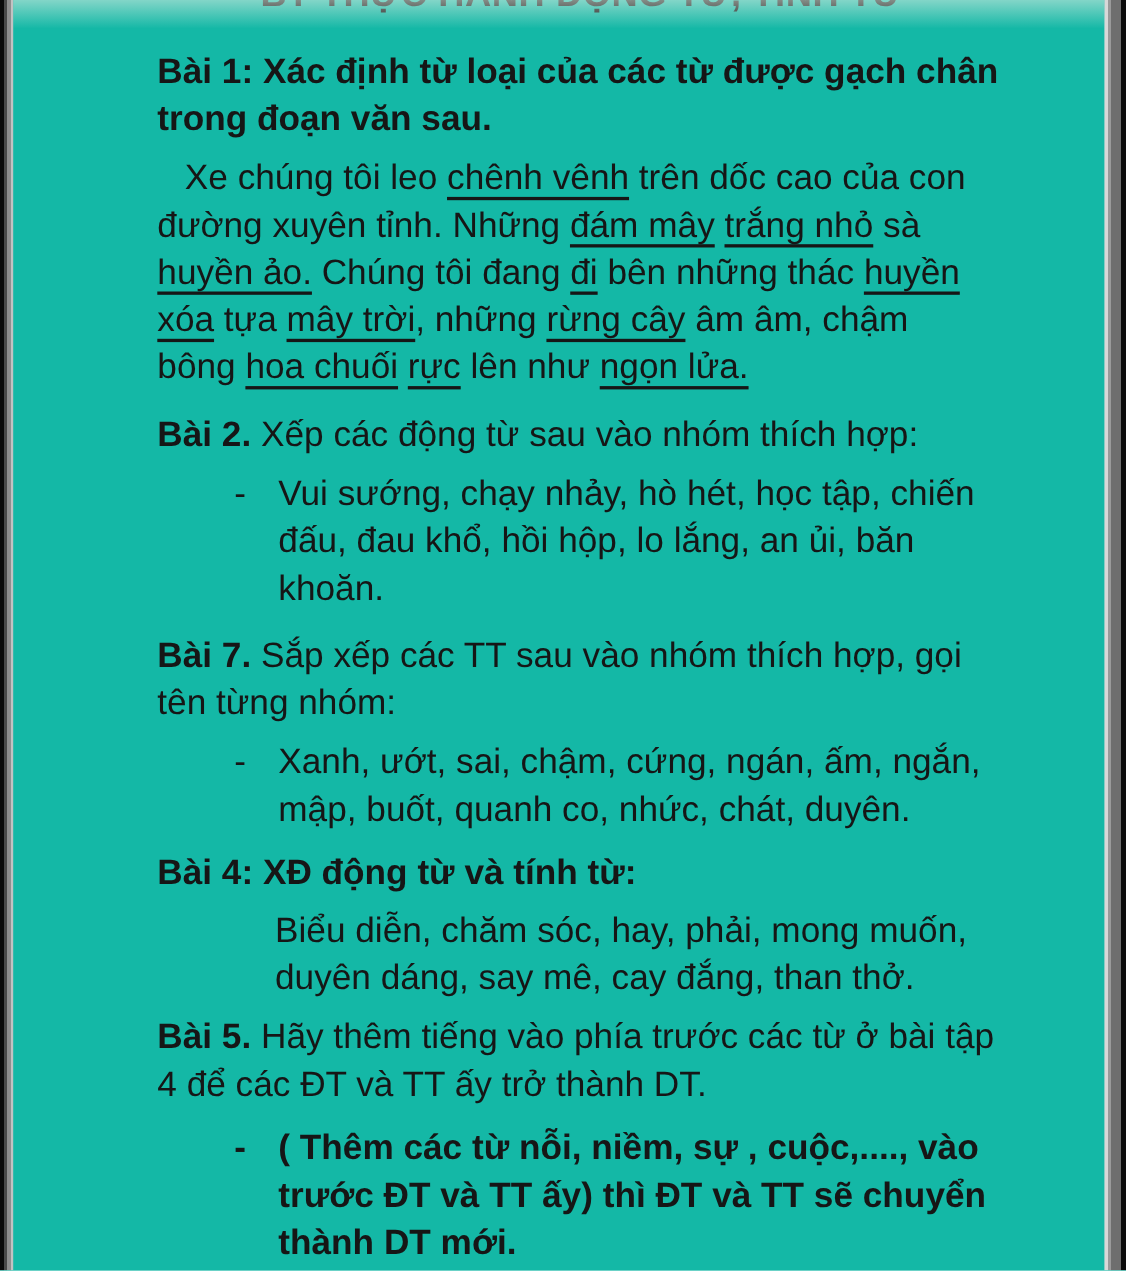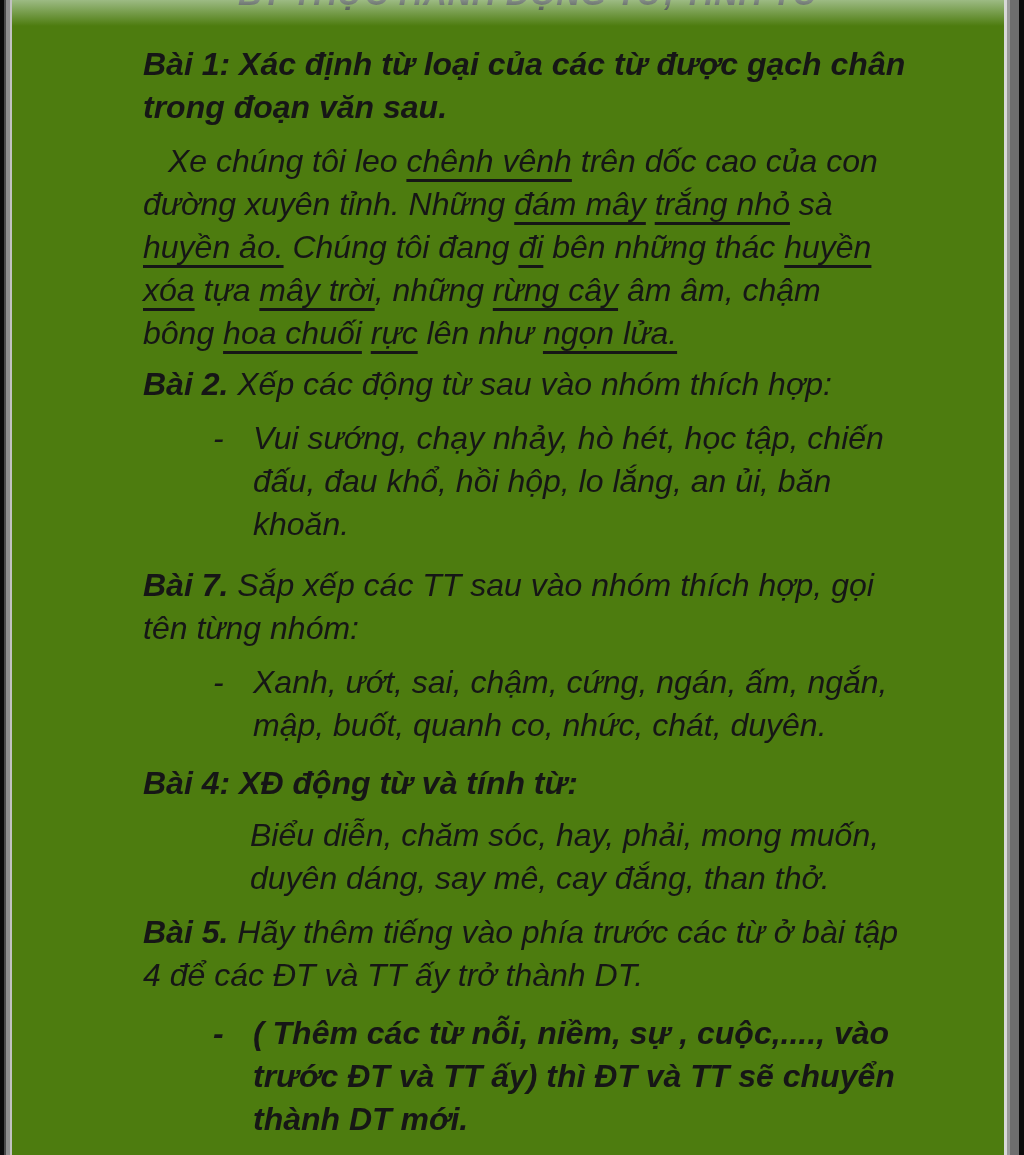--- a/index.html
+++ b/index.html
@@ -13,9 +13,8 @@
   .page {
     position: absolute;
     inset: 0;
-    background: #4d7c0f;
+    background: #14b8a6;
     overflow: hidden;
-    font-style: italic;
   }
   
   .edge-left {

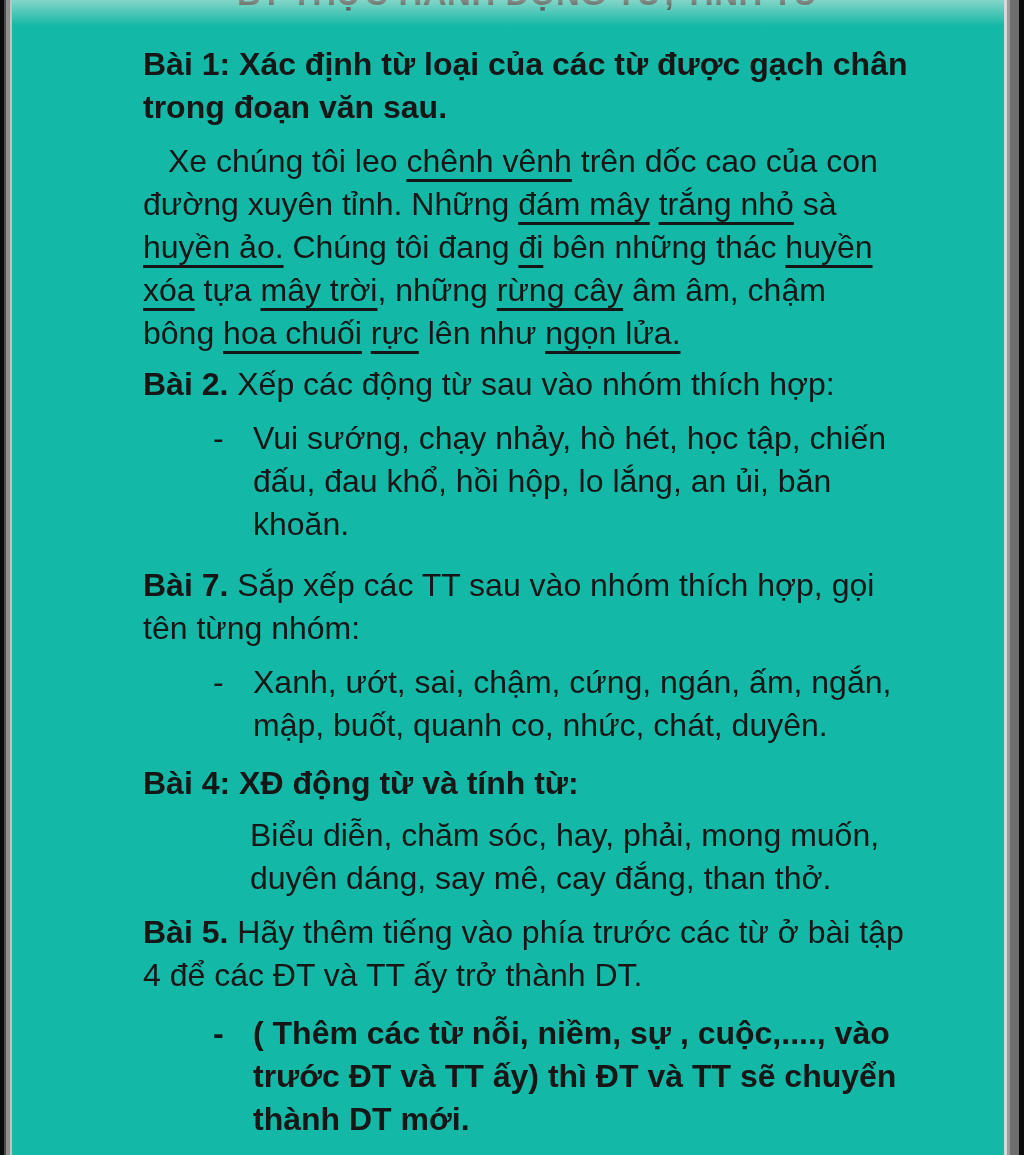--- a/index.html
+++ b/index.html
@@ -63,7 +63,7 @@
   .para .para-line { white-space: nowrap; }
   .para .para-line:first-child { padding-left: 25px; }
   .bai1-heading { margin-top: 29px; }
-  .bai2-heading { margin-top: 8px; }
+  .bai2-heading { margin-top: 18px; }
   .bai3-heading { margin-top: 18px; }
   .bai4-heading { margin-top: 15px; }
   .bai5-heading { margin-top: 11px; }

